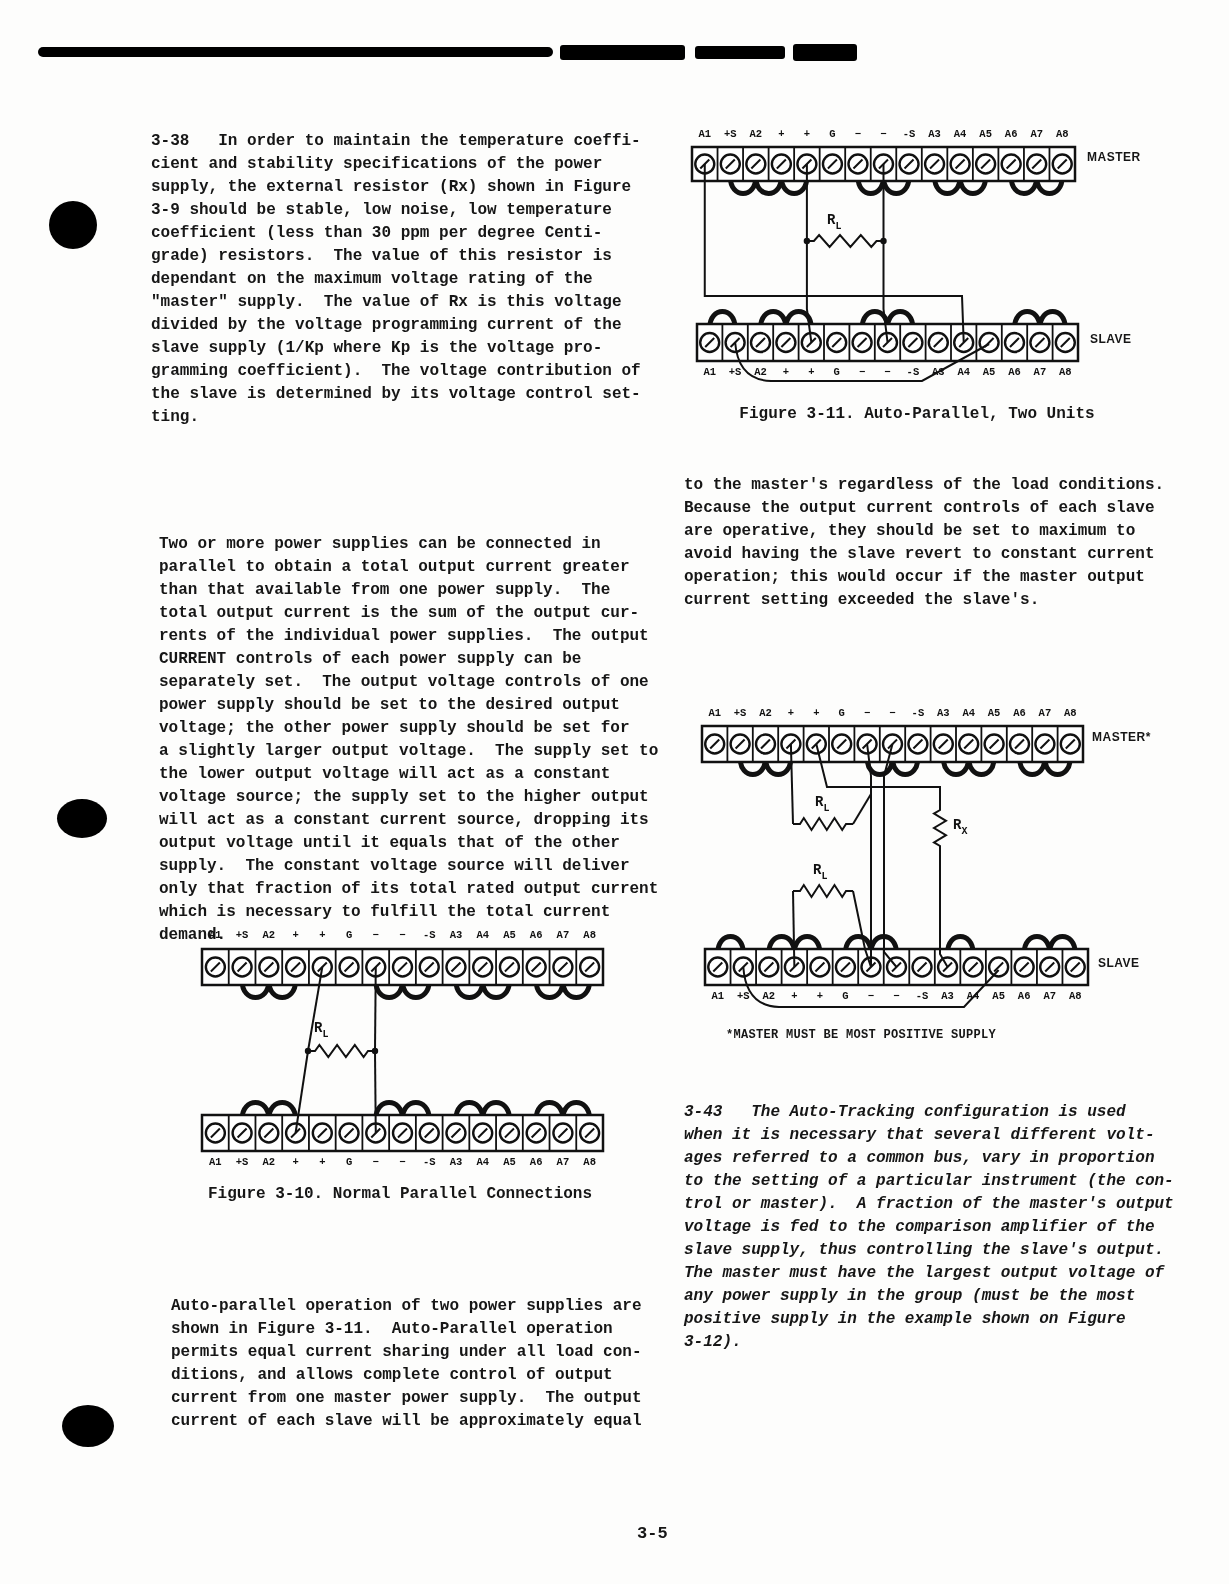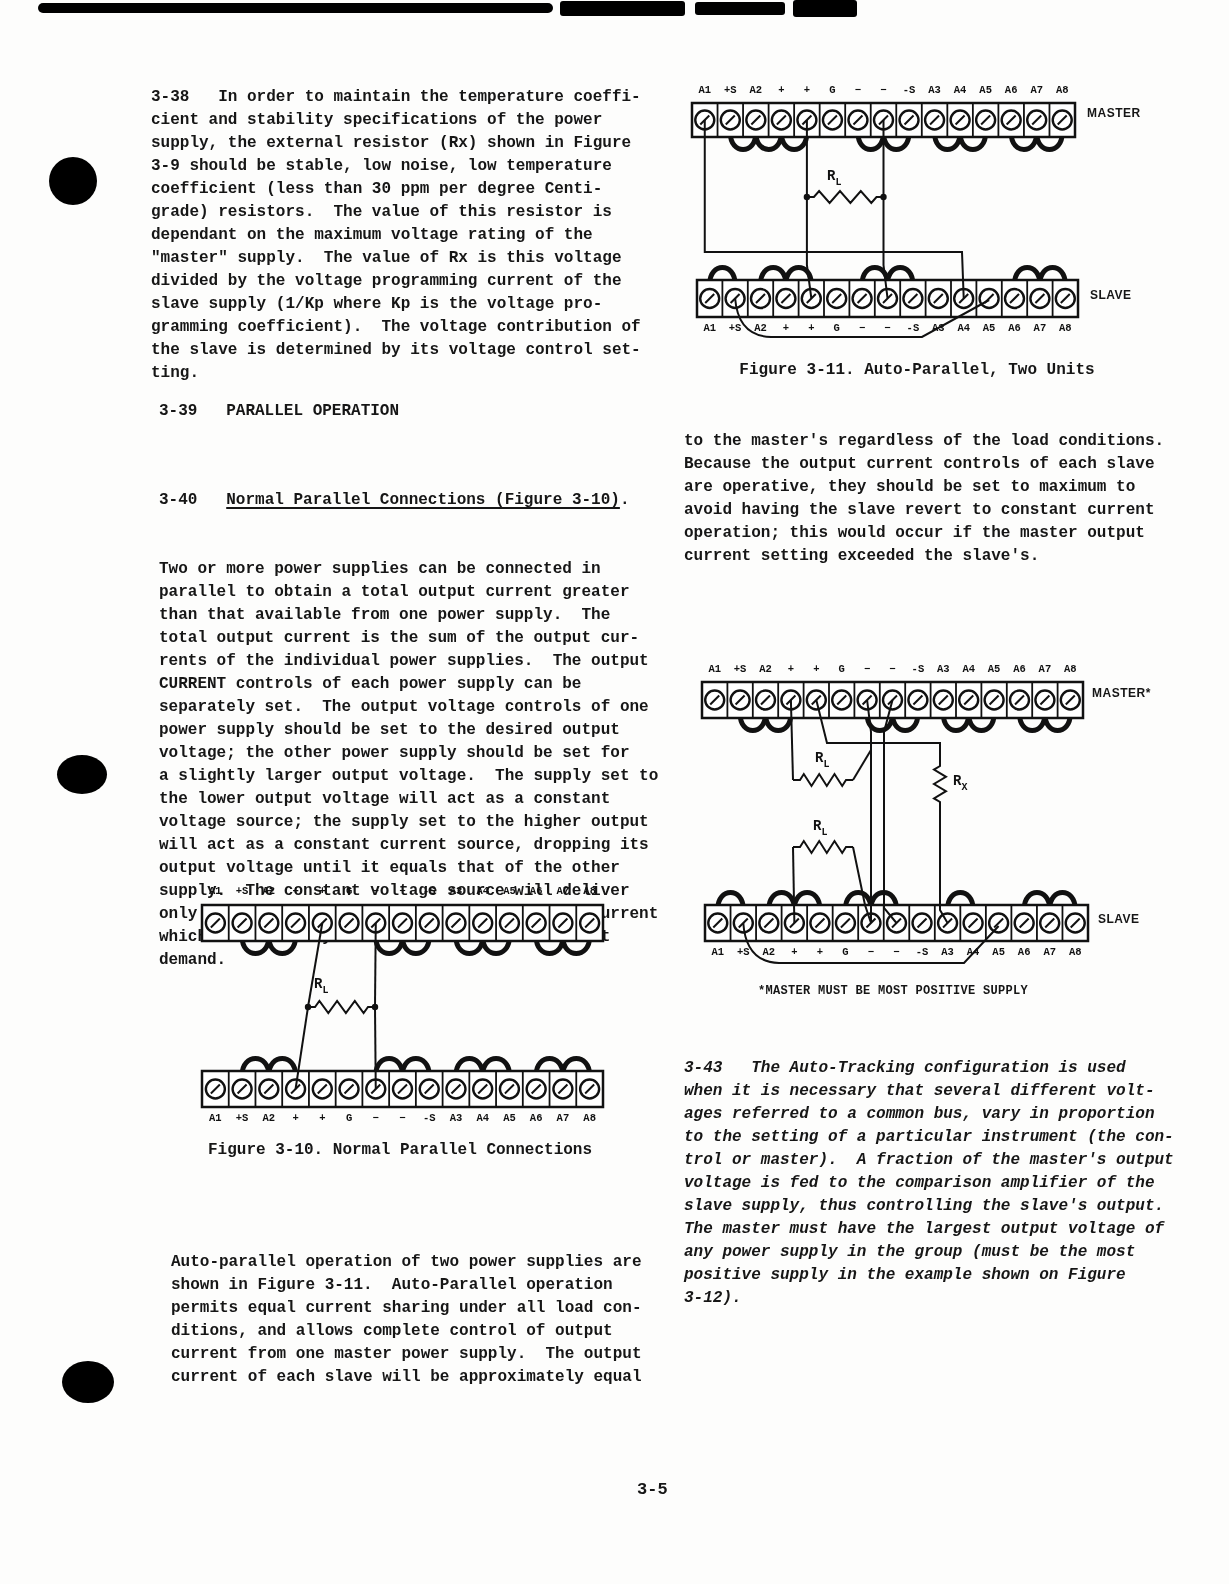--- a/index.html
+++ b/index.html
@@ -5,7 +5,7 @@
   html,body{margin:0;padding:0;}
   body{width:1229px;height:1584px;position:relative;background:#fdfdfc;overflow:hidden;
        font-family:"Liberation Mono","DejaVu Sans Mono",monospace;color:#161616;}
-  .page{position:absolute;inset:0;}
+  .page{position:absolute;inset:0;margin-top:44px;}
   .para{position:absolute;white-space:pre-wrap;font:700 16px/23px "Liberation Mono","DejaVu Sans Mono",monospace;
         color:#161616;width:506px;}
   .ul{text-decoration:underline;text-decoration-thickness:2px;text-underline-offset:3px;}

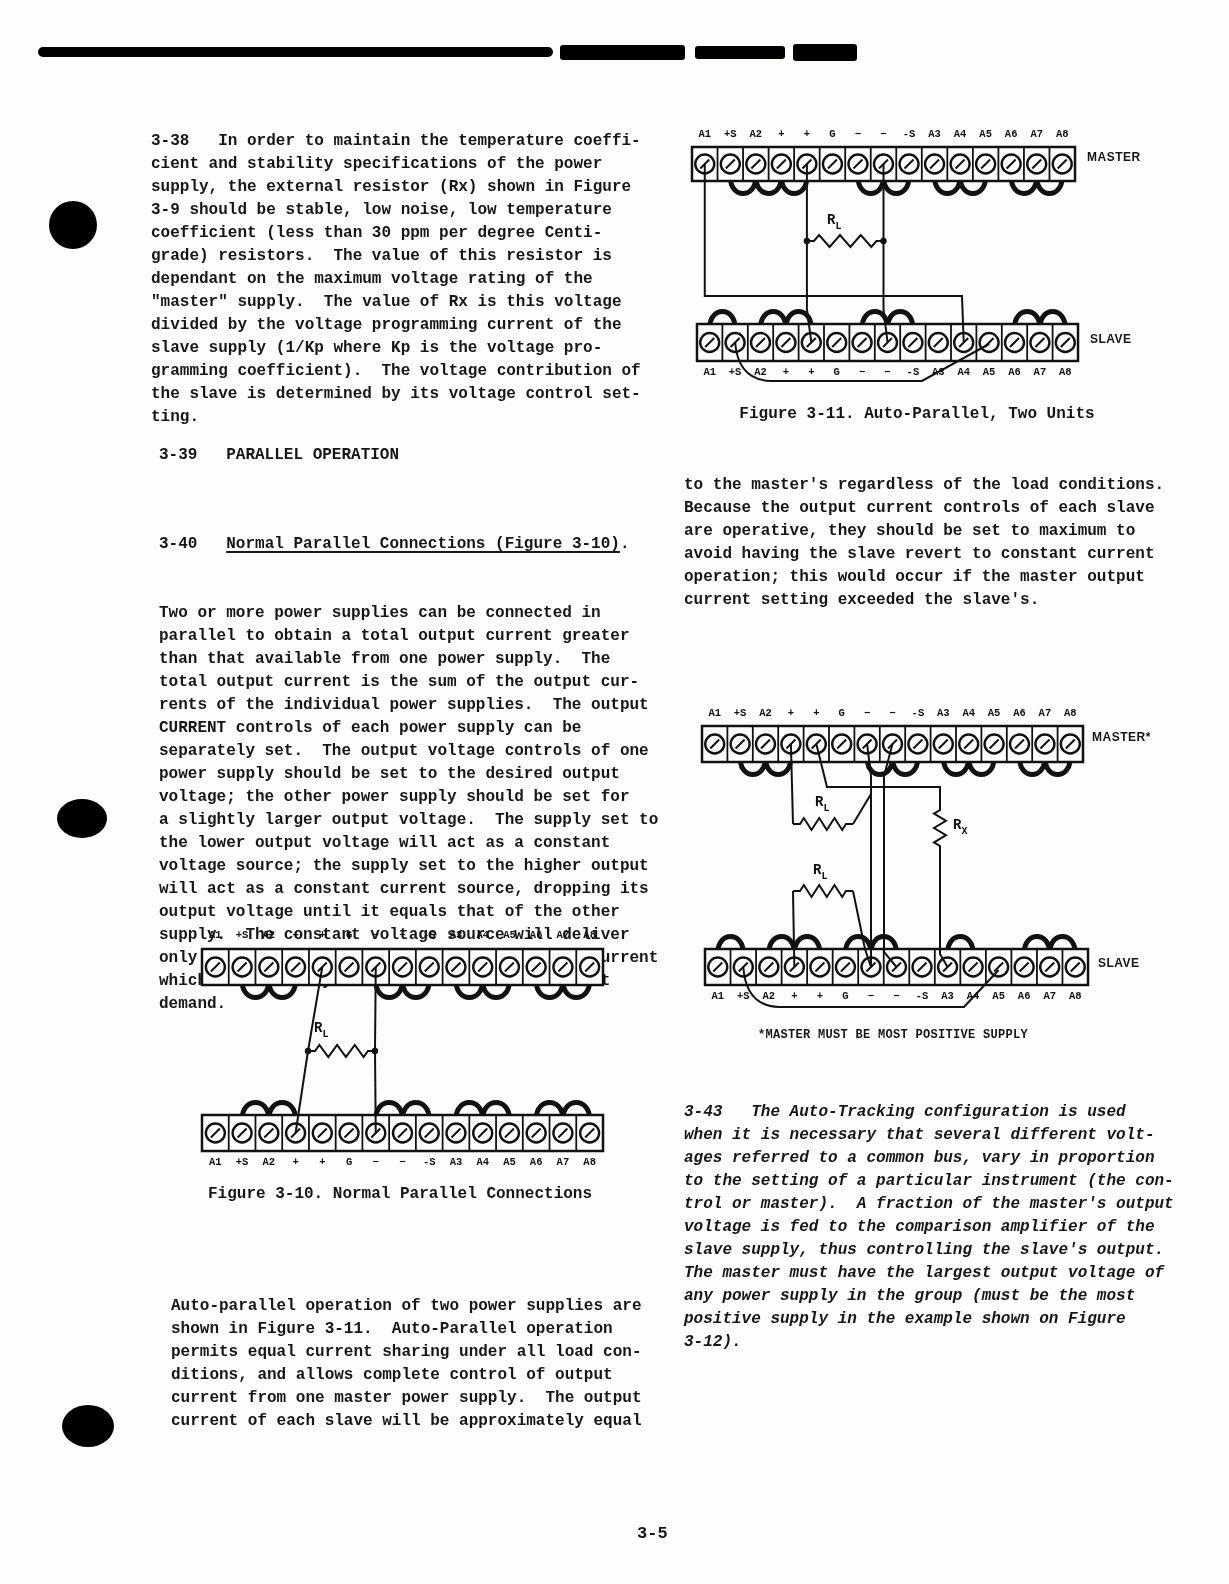--- a/index.html
+++ b/index.html
@@ -47,7 +47,6 @@
 the slave is determined by its voltage control set-
 ting.</div>
 
-  <div class="para" style="left:159px;top:400px;">3-39   PARALLEL OPERATION</div>
 
   <div class="para" style="left:159px;top:443px;">
     <div><span>3-40   </span><span class="ul">Normal Parallel Connections (Figure 3-10)</span><span>.</span></div>

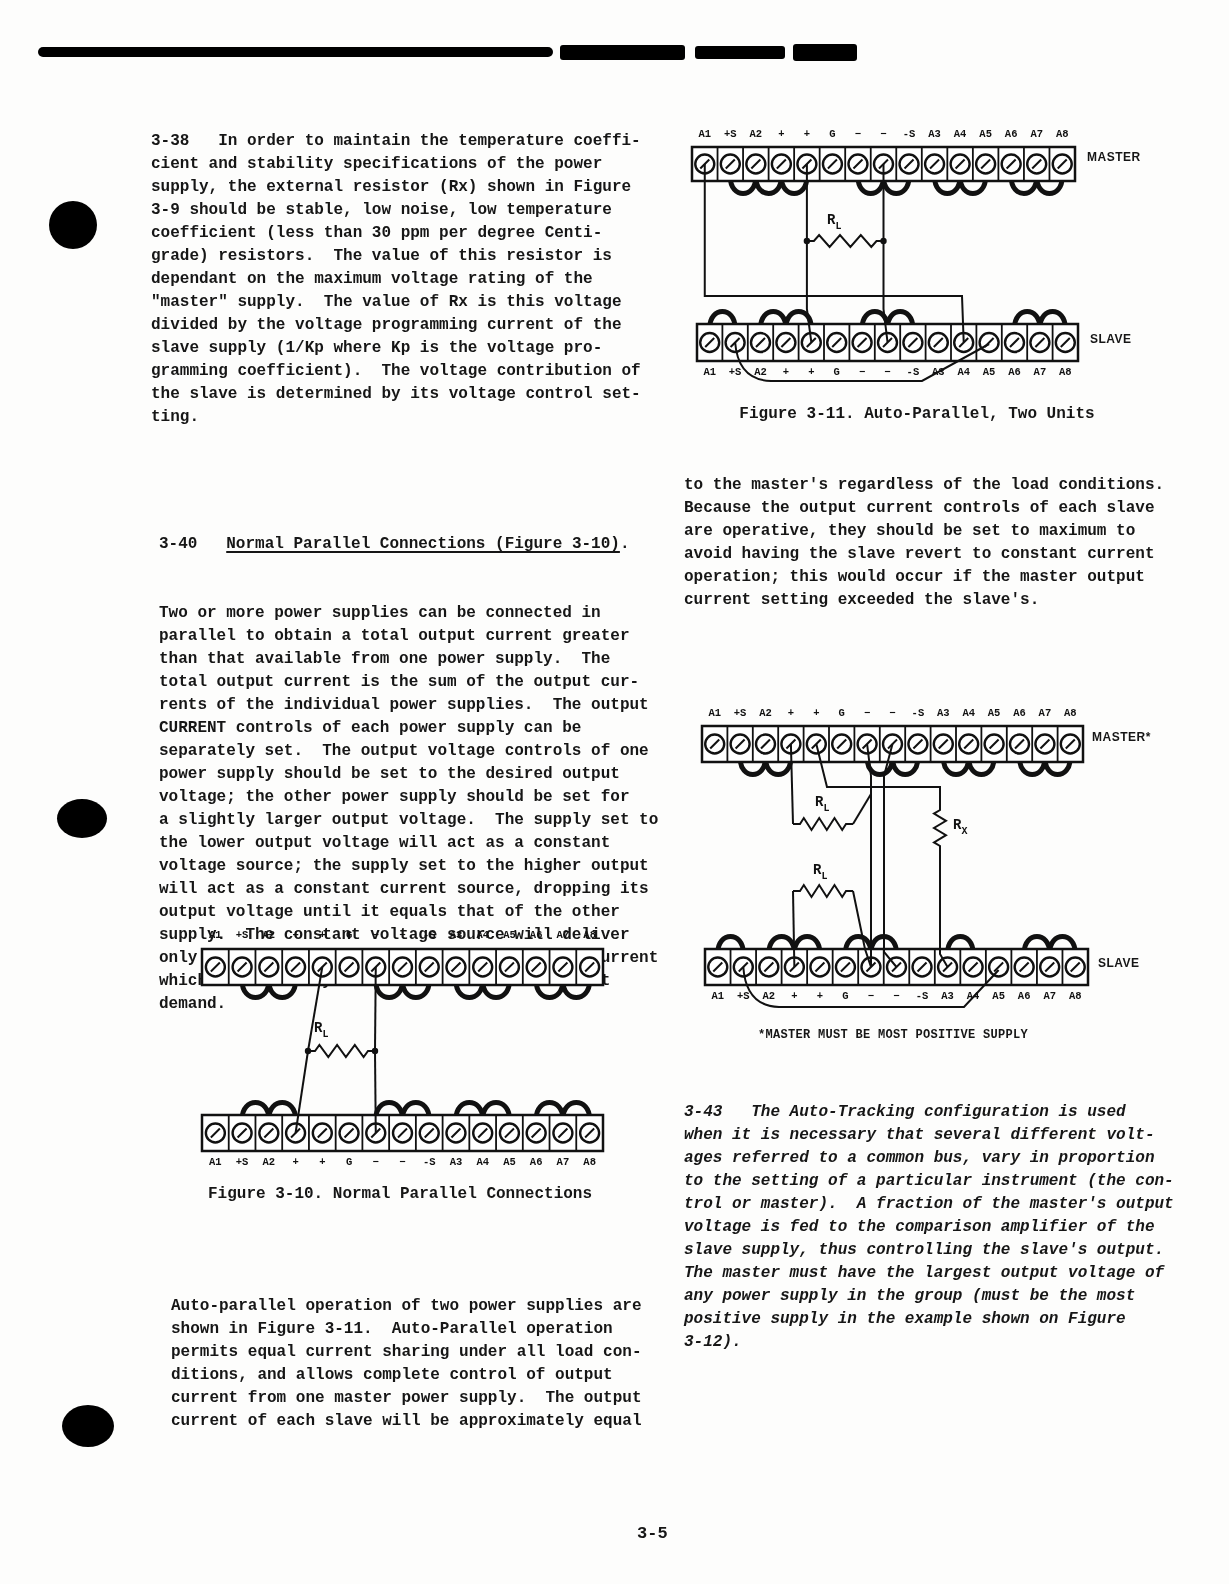--- a/index.html
+++ b/index.html
@@ -49,7 +49,6 @@
 
 
   <div class="para" style="left:159px;top:443px;">
-    <div><span>3-40   </span><span class="ul">Normal Parallel Connections (Figure 3-10)</span><span>.</span></div>
     <div>Two or more power supplies can be connected in
 parallel to obtain a total output current greater
 than that available from one power supply.  The

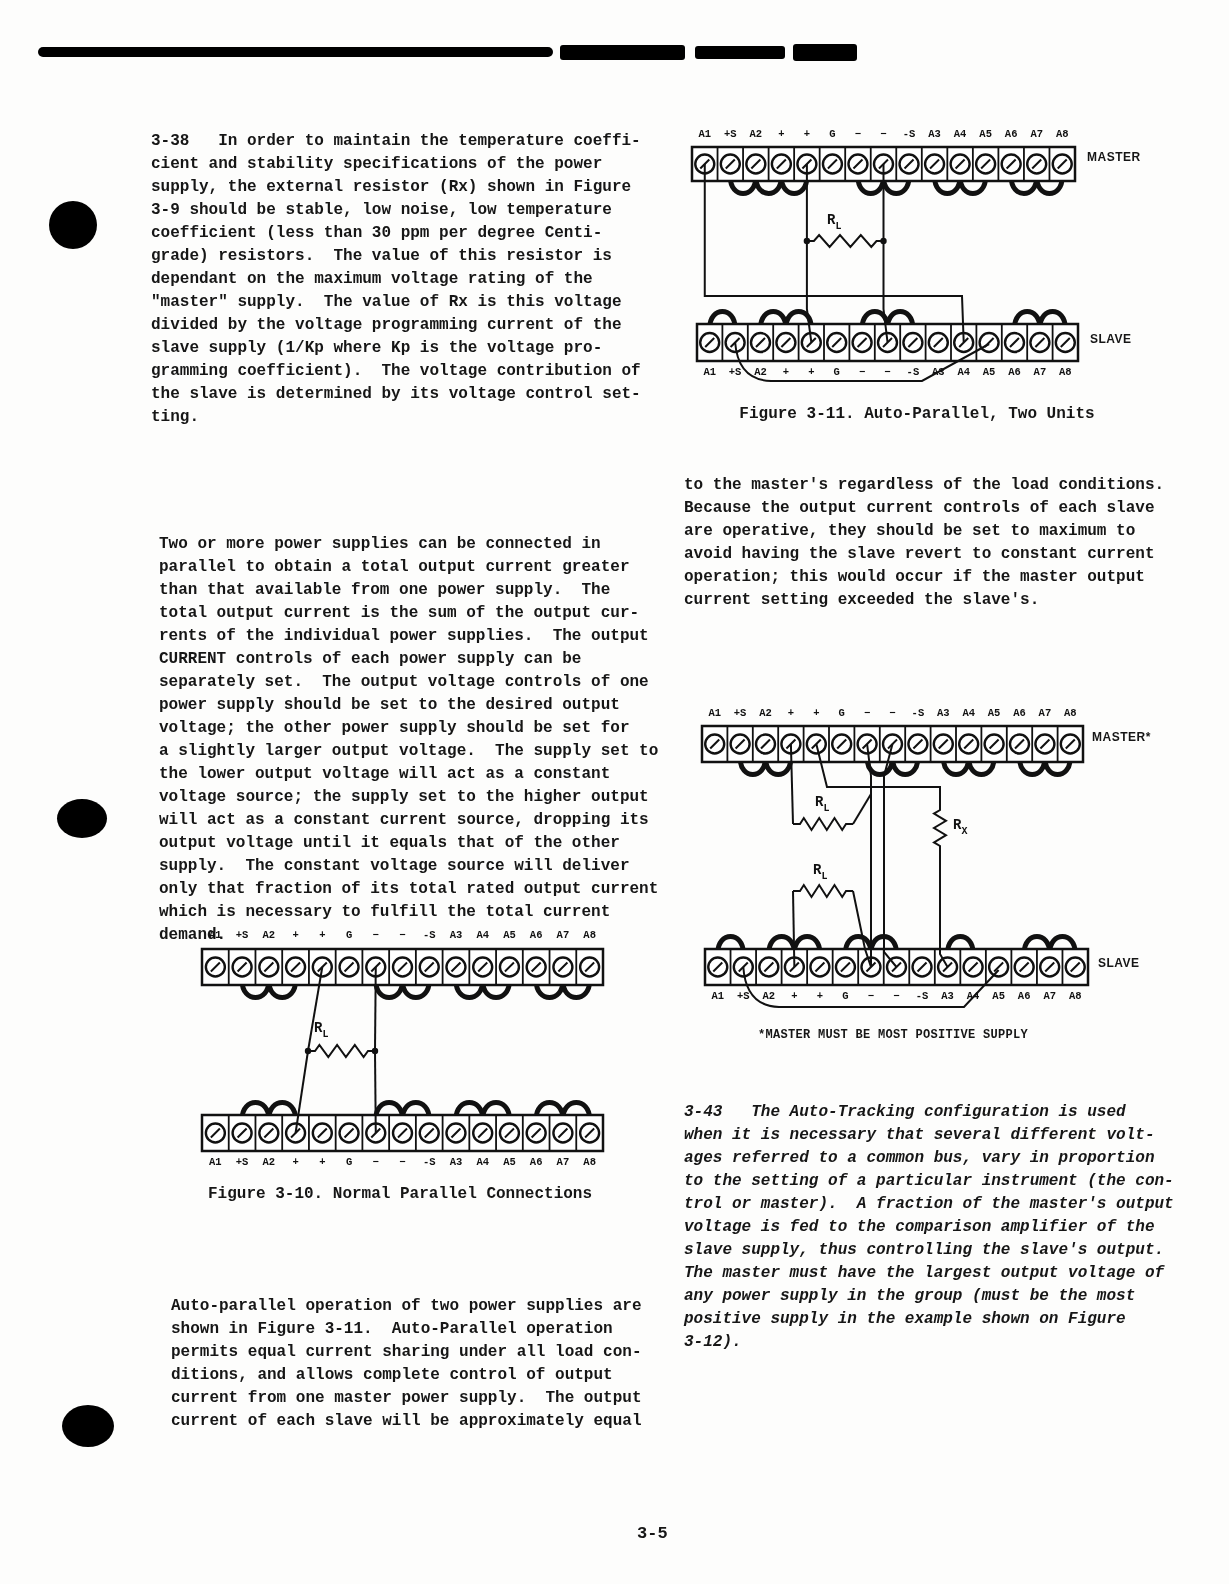--- a/index.html
+++ b/index.html
@@ -554,7 +554,7 @@
   <div class="striplabel" style="left:1092px;top:686px;text-align:center;">MASTER*</div>
   <div class="striplabel" style="left:1098px;top:912px;">SLAVE</div>
 
-  <div class="fignote" style="left:758px;top:984px;">*MASTER MUST BE MOST POSITIVE SUPPLY</div>
+  <div class="fignote" style="left:726px;top:984px;">*MASTER MUST BE MOST POSITIVE SUPPLY</div>
 
 
   <div class="para" style="left:684px;top:1057px;width:520px;font-style:italic;">3-43   The Auto-Tracking configuration is used

